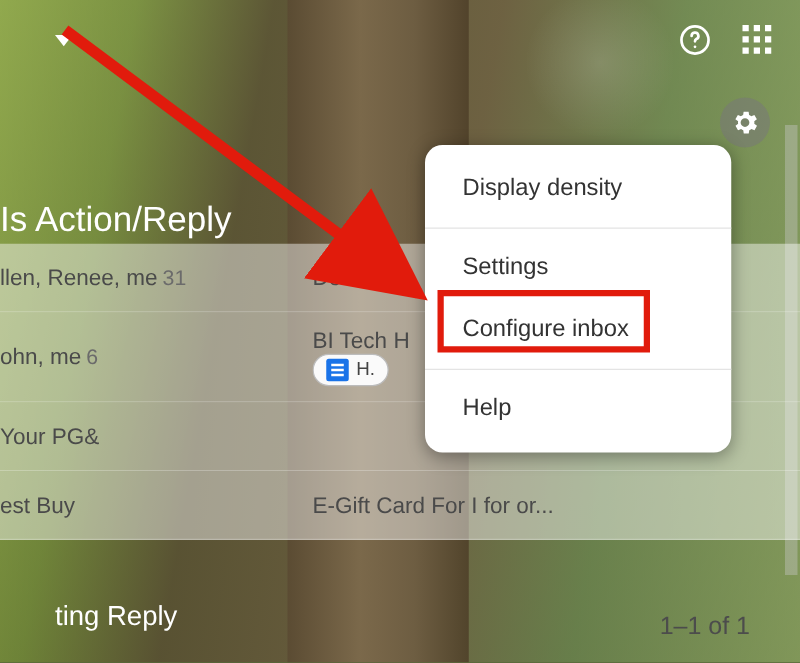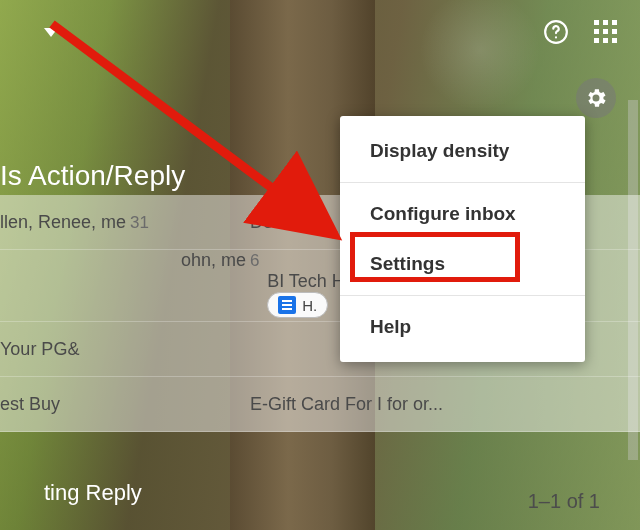--- a/index.html
+++ b/index.html
@@ -155,11 +155,10 @@
     top:116px; left:340px;
     width:245px;
     background:#fff;
-    border-radius:3px;
+    border-radius:14px;
     box-shadow:0 3px 14px rgba(0,0,0,0.35);
     z-index:8;
     padding:10px 0;
-    font-weight:bold;
   }
   .menu-item{
     padding:14px 30px;

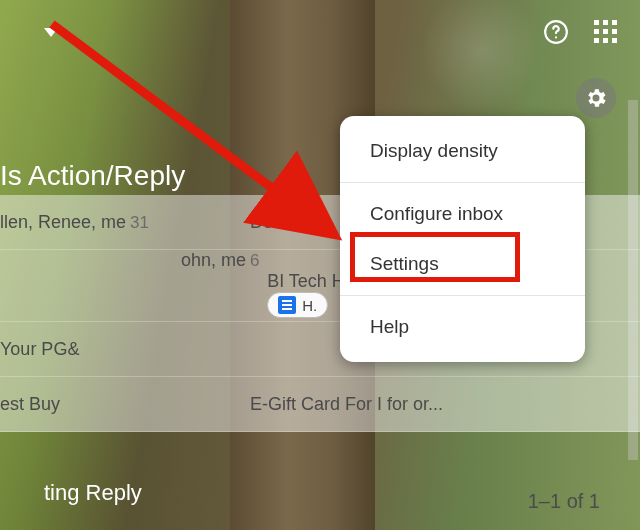--- a/index.html
+++ b/index.html
@@ -264,8 +264,8 @@
 <div class="menu">
   <div class="menu-item">Display density</div>
   <div class="menu-sep"></div>
+  <div class="menu-item">Settings</div>
   <div class="menu-item">Configure inbox</div>
-  <div class="menu-item">Settings</div>
   <div class="menu-sep"></div>
   <div class="menu-item">Help</div>
 </div>

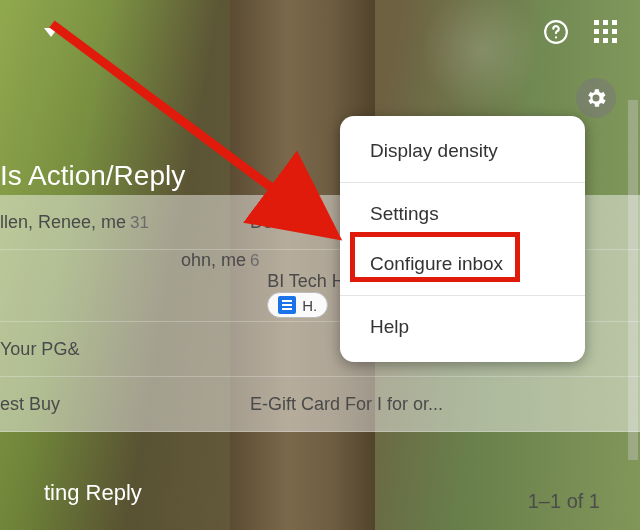--- a/index.html
+++ b/index.html
@@ -238,7 +238,7 @@
     </div>
     <div class="subject">Devon De</div>
   </div>
-  <div class="mail-row" style="height:72px;flex-direction:column;">
+  <div class="mail-row" style="height:72px;">
     <div class="senders">
       <span>ohn, me</span><span class="count">6</span>
     </div>

